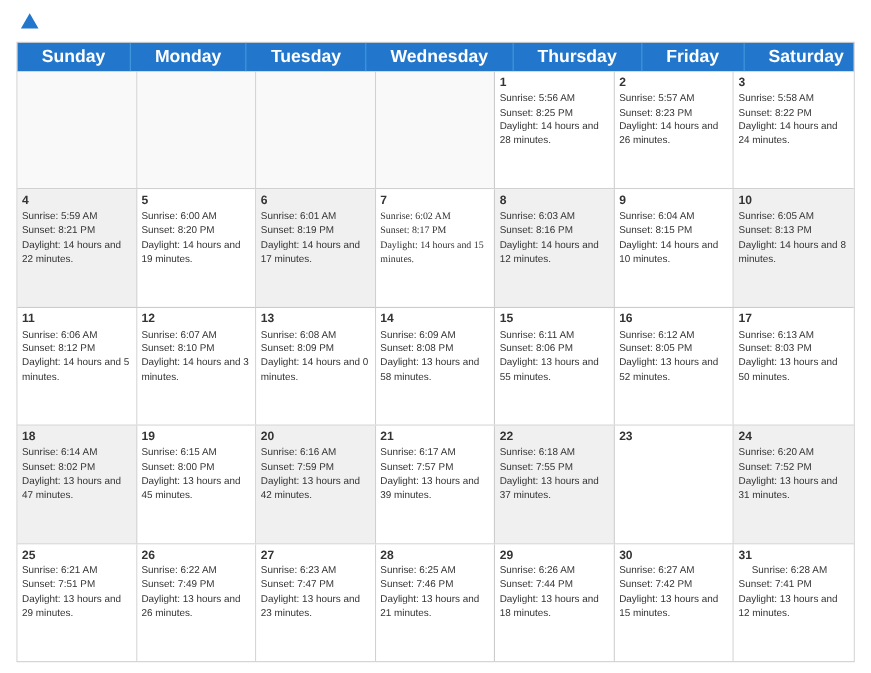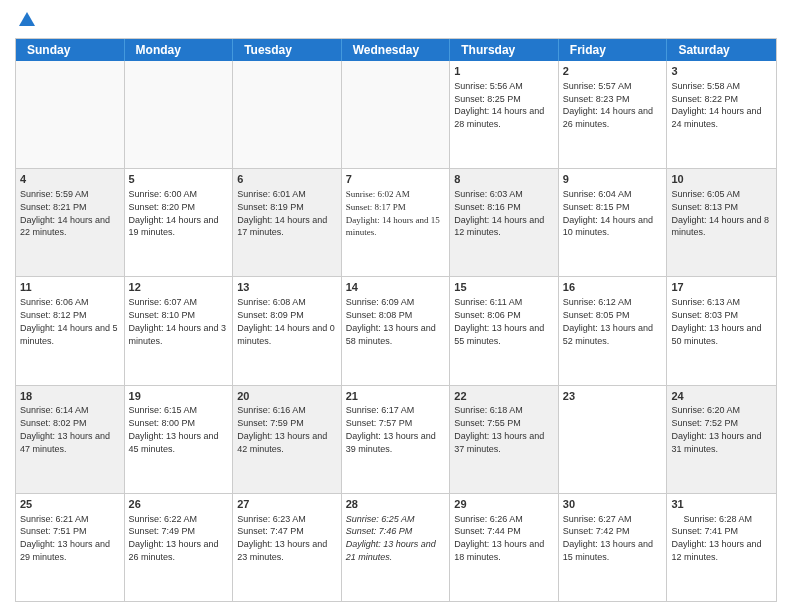--- a/index.html
+++ b/index.html
@@ -74,8 +74,8 @@
     .cal-header-cell {
       color: #fff;
       font-weight: bold;
-      font-size: 12px;
-      padding: 4px 11px;
+      font-size: 16px;
+      padding: 4px 22px;
       border-right: 1px solid #4499dd;
       text-align: left;
     }

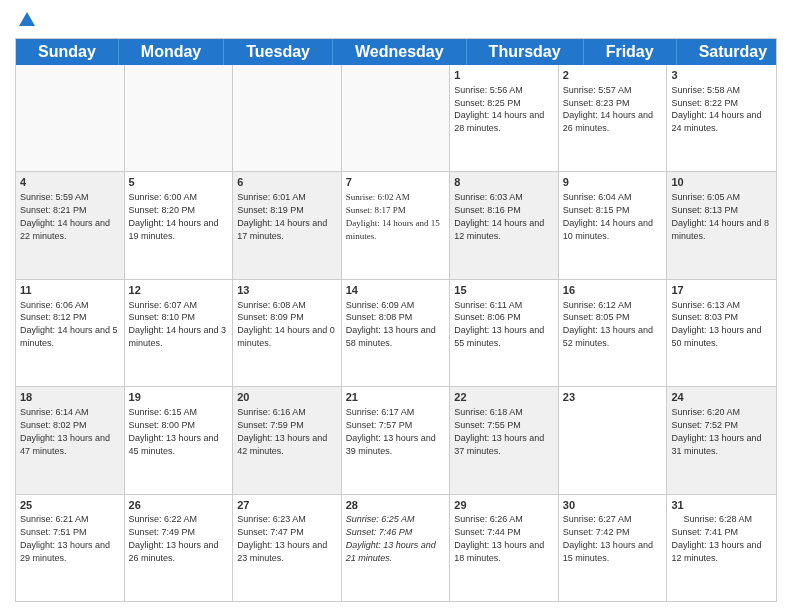--- a/index.html
+++ b/index.html
@@ -239,7 +239,7 @@
           <div class="cal-cell"><span class="day-num">27</span><span class="cell-info" style="white-space: pre-line;">Sunrise: 6:23 AM
 Sunset: 7:47 PM
 Daylight: 13 hours and 23 minutes.</span></div>
-          <div class="cal-cell"><span class="day-num">28</span><span class="cell-info" style="white-space: pre-line; font-style: italic;">Sunrise: 6:25 AM
+          <div class="cal-cell"><span class="day-num">28</span><span class="cell-info" style="white-space: pre-line;">Sunrise: 6:25 AM
 Sunset: 7:46 PM
 Daylight: 13 hours and 21 minutes.</span></div>
           <div class="cal-cell"><span class="day-num">29</span><span class="cell-info" style="white-space: pre-line; margin-top: 20px;">Sunrise: 6:26 AM

